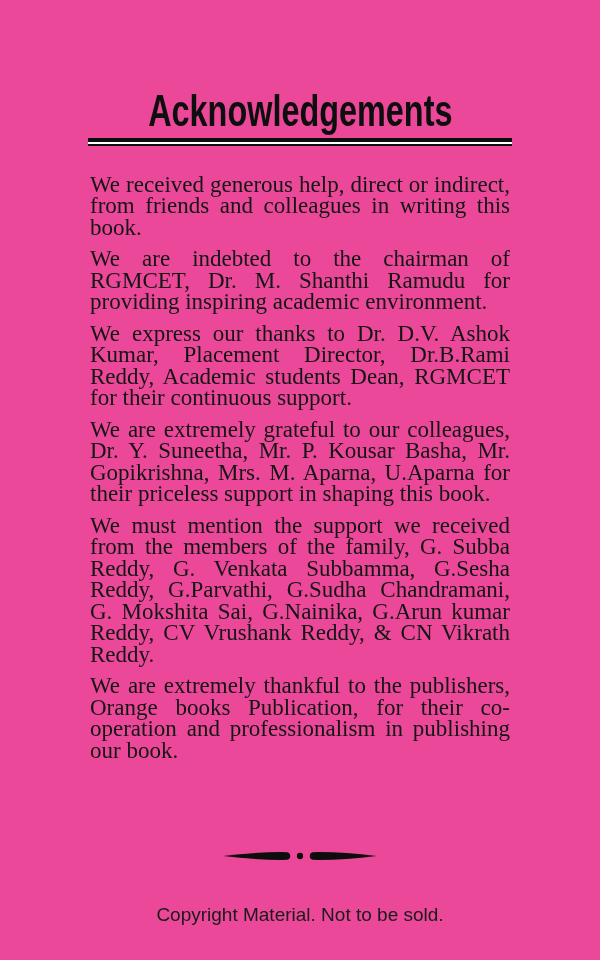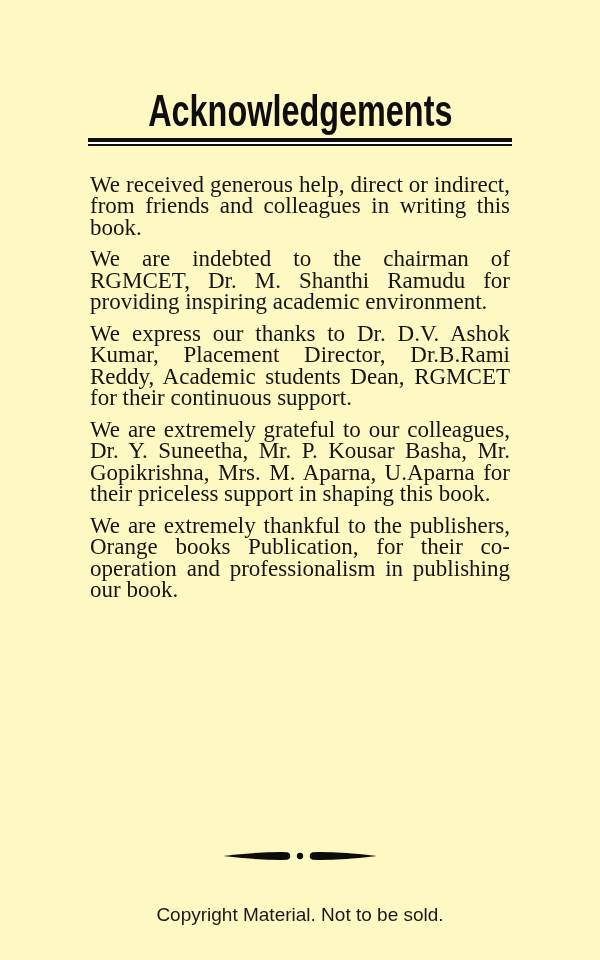--- a/index.html
+++ b/index.html
@@ -8,7 +8,7 @@
     width: 600px;
     height: 960px;
     margin: 0 auto;
-    background: #fef9c3;
+    background: #ec4899;
     overflow: hidden;
     color: #161616;
   }

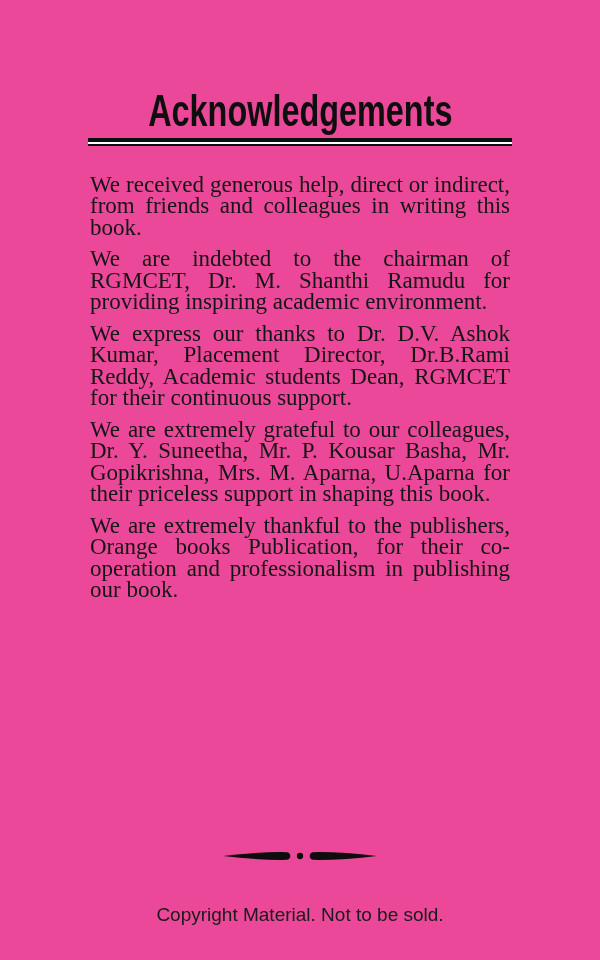--- a/index.html
+++ b/index.html
@@ -86,6 +86,7 @@
     <p>We are indebted to the chairman of RGMCET, Dr. M. Shanthi Ramudu for providing inspiring academic environment.</p>
     <p>We express our thanks to Dr. D.V. Ashok Kumar, Placement Director, Dr.B.Rami Reddy, Academic students Dean, RGMCET for their continuous support.</p>
     <p>We are extremely grateful to our colleagues, Dr. Y. Suneetha, Mr. P. Kousar Basha, Mr. Gopikrishna, Mrs. M. Aparna, U.Aparna for their priceless support in shaping this book.</p>
+    <p>We must mention the support we received from the members of the family, G. Subba Reddy, G. Venkata Subbamma, G.Sesha Reddy, G.Parvathi, G.Sudha Chandramani, G. Mokshita Sai, G.Nainika, G.Arun kumar Reddy, CV Vrushank Reddy, &amp; CN Vikrath Reddy.</p>
     <p>We are extremely thankful to the publishers, Orange books Publication, for their co-operation and professionalism in publishing our book.</p>
   </div>
 

